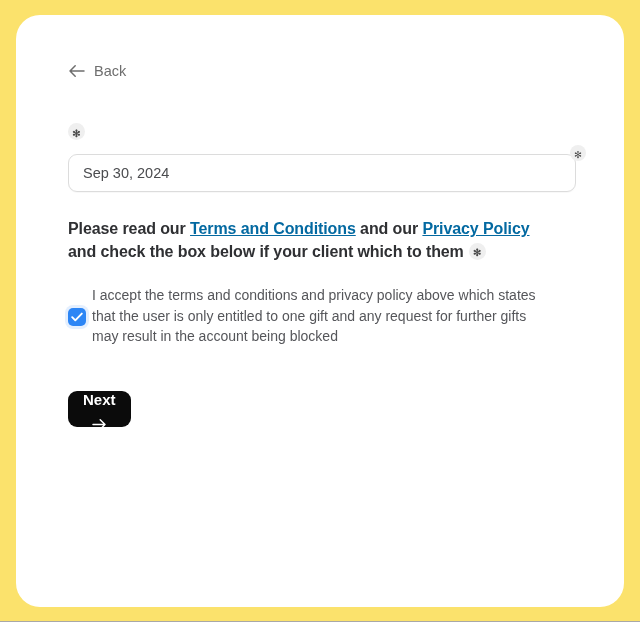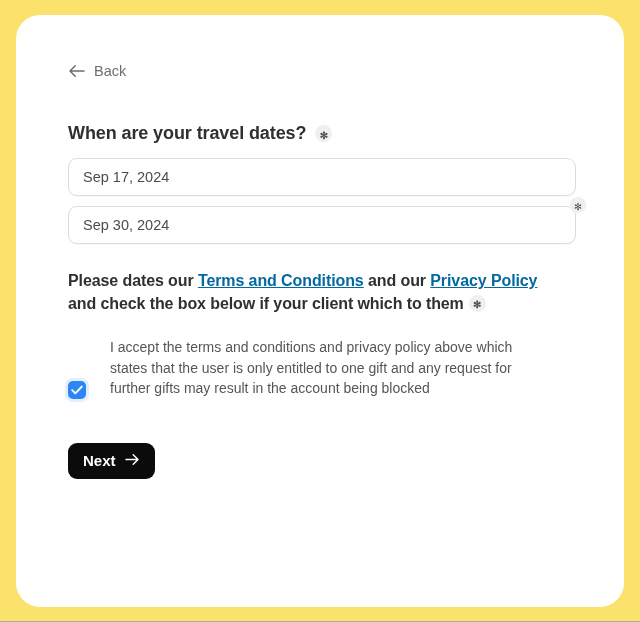--- a/index.html
+++ b/index.html
@@ -209,7 +209,6 @@
       </div>
 
       <div class="q-heading">
-        <span>When are your travel dates?</span>
         <span class="req-badge">
             <span>✻</span>
           </span>

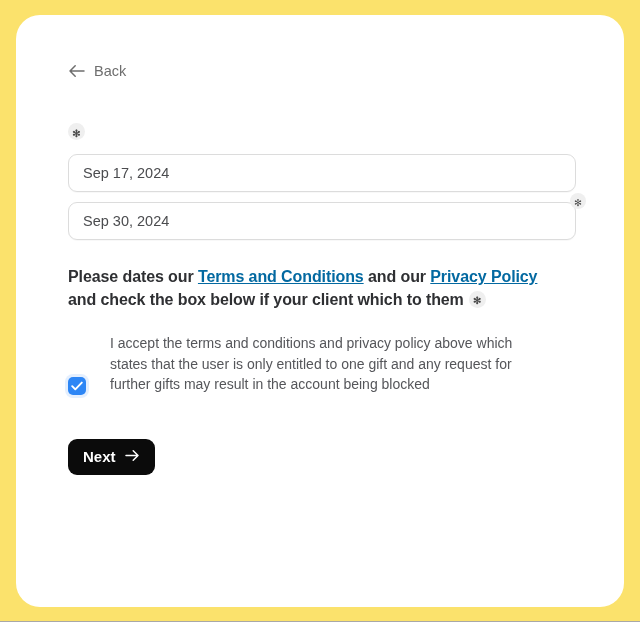--- a/index.html
+++ b/index.html
@@ -214,9 +214,6 @@
           </span>
       </div>
 
-      <div class="field-wrap">
-        <input class="text-input" type="text" value="Sep 17, 2024" placeholder="Start date" style="">
-      </div>
 
       <div class="field-wrap">
         <input class="text-input" type="text" value="Sep 30, 2024" placeholder="End date" style="">

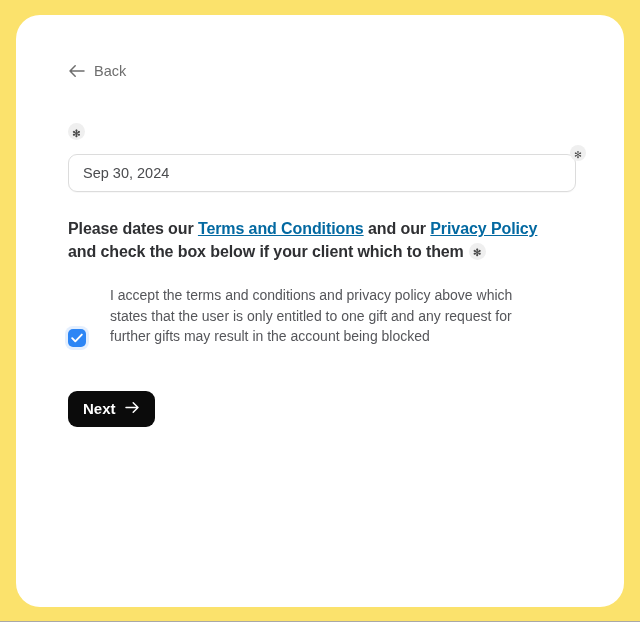--- a/index.html
+++ b/index.html
@@ -222,7 +222,7 @@
           </span>
       </div>
 
-      <div class="terms-para"><span>Please dates our </span><a>Terms and Conditions</a><span> and our </span><a>Privacy Policy</a><span> and check the box below if your client which to them</span><span class="req-badge">
+      <div class="terms-para"><span>Please read our </span><a>Terms and Conditions</a><span> and our </span><a>Privacy Policy</a><span> and check the box below if your client which to them</span><span class="req-badge">
             <span>✻</span>
           </span></div>
 

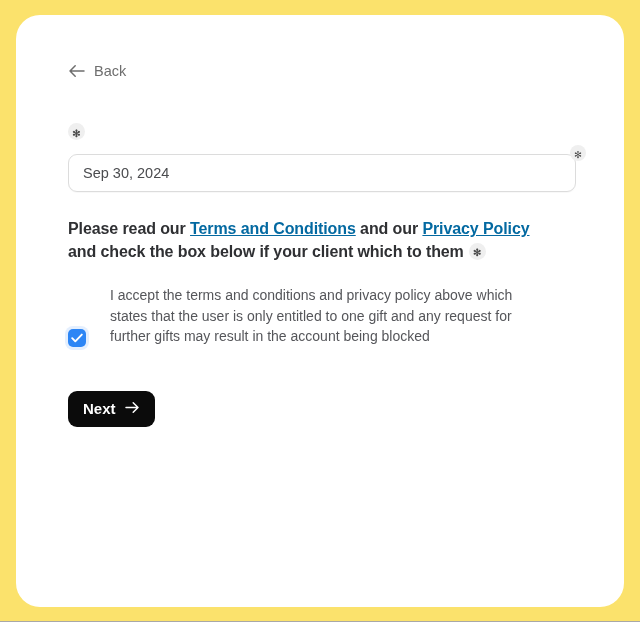--- a/index.html
+++ b/index.html
@@ -144,8 +144,8 @@
   
   .check-row {
     display: flex;
-    align-items: flex-end;
-    gap: 24px;
+    align-items: center;
+    gap: 6px;
     margin-top: 22px;
     max-width: 470px;
   }

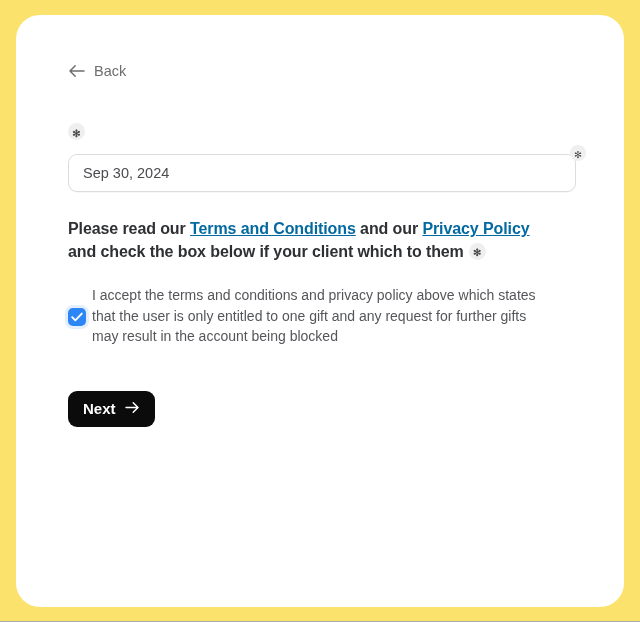--- a/index.html
+++ b/index.html
@@ -189,6 +189,7 @@
     font-size: 15px;
     font-weight: bold;
     cursor: pointer;
+    flex-direction: column;
   }
   .next-btn .arrow-next { display: block; flex: none; }
 </style>

